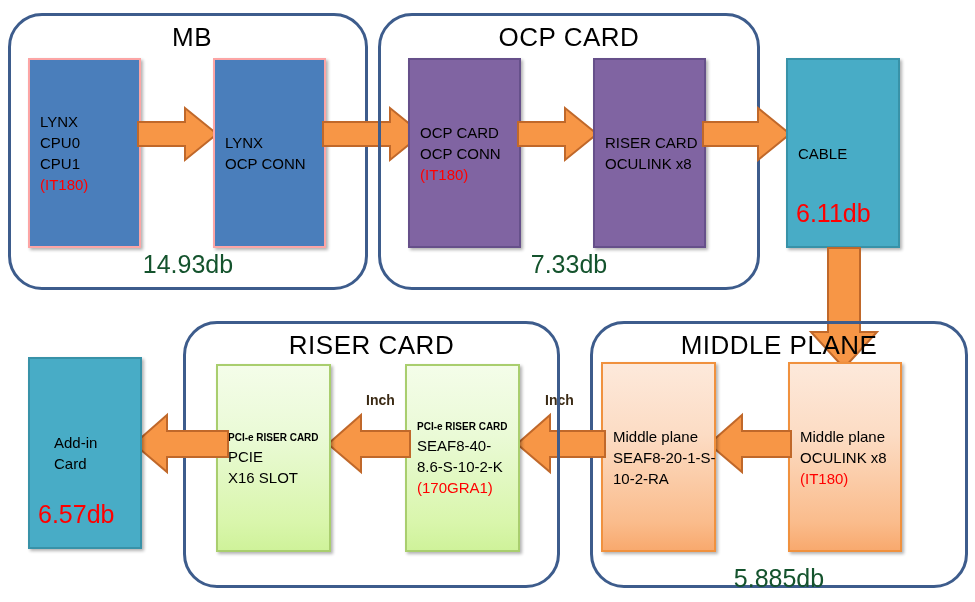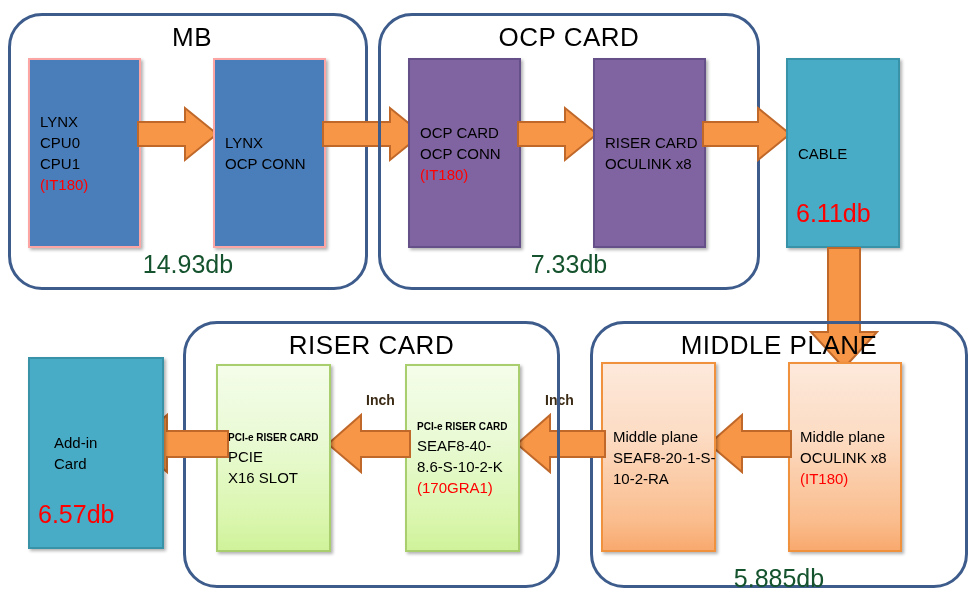--- a/index.html
+++ b/index.html
@@ -233,7 +233,7 @@
     </svg>
   </div>
 
-  <div class="block teal" style="left:28px; top:357px; width:136px; height:192px;padding-left:24px;">
+  <div class="block teal" style="left:28px; top:357px; width:114px; height:192px;padding-left:24px;">
     <div class="line">Add-in</div>
     <div class="line">Card</div>
     <div class="dbtag">6.57db</div>

